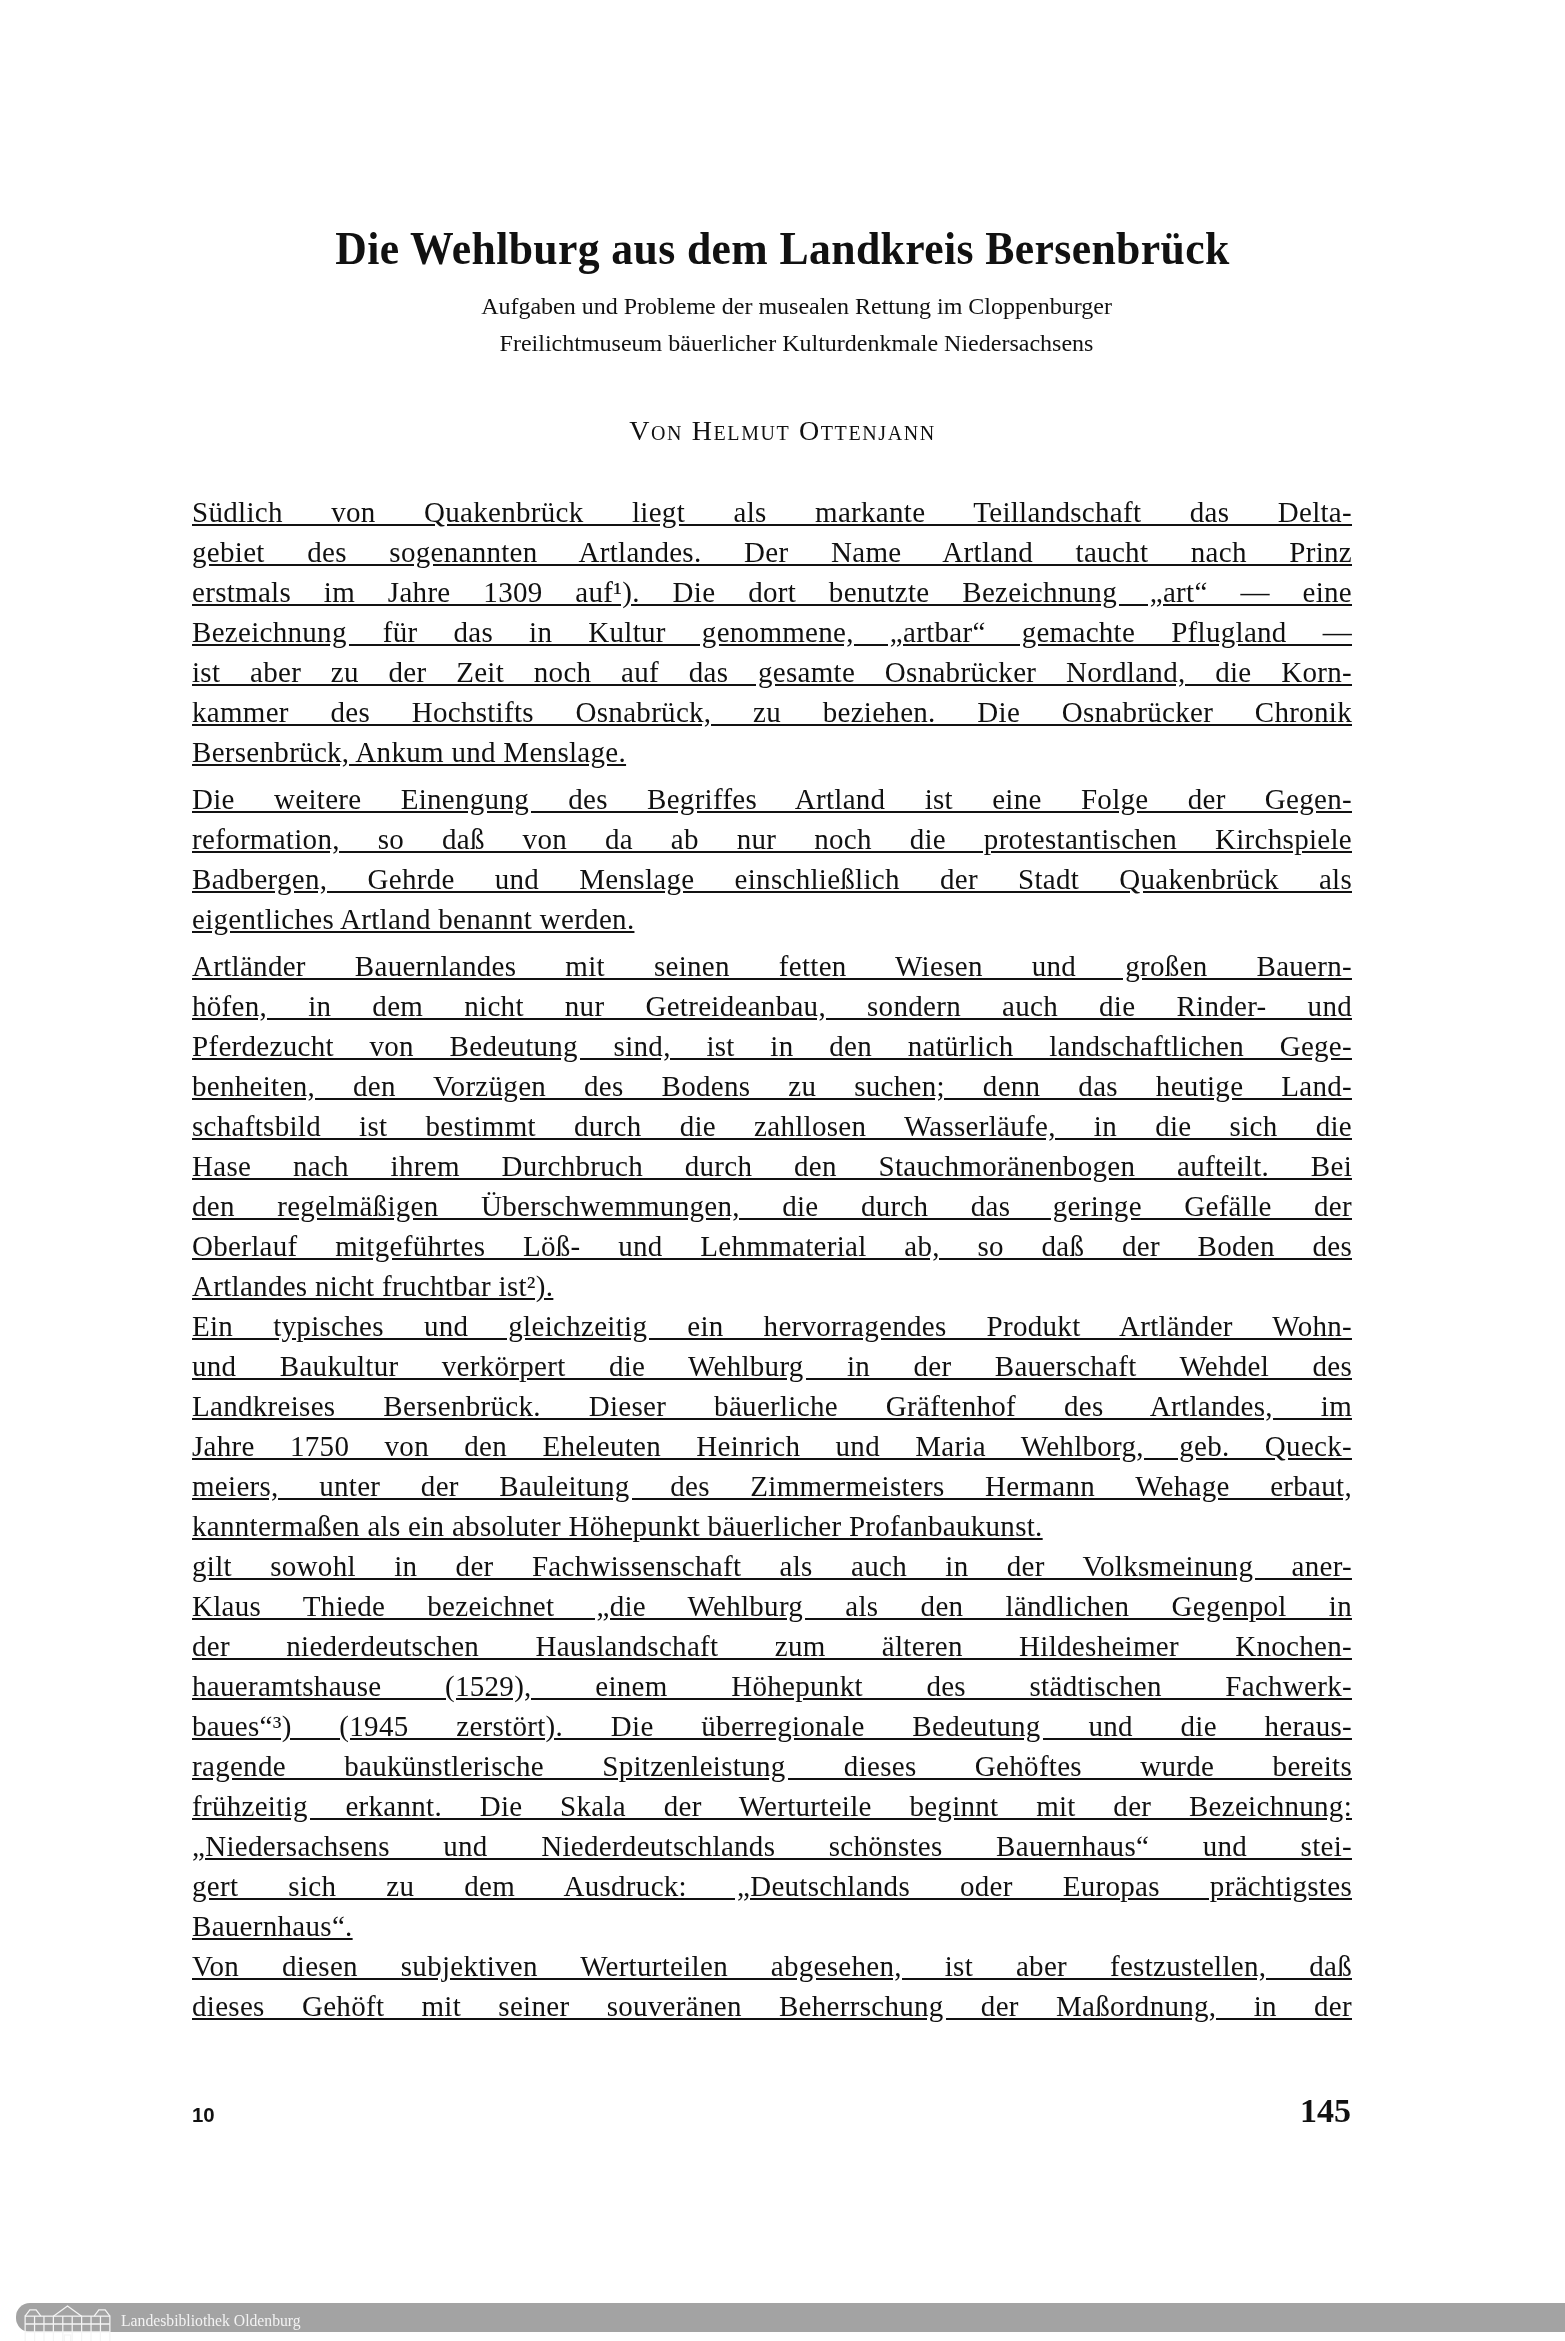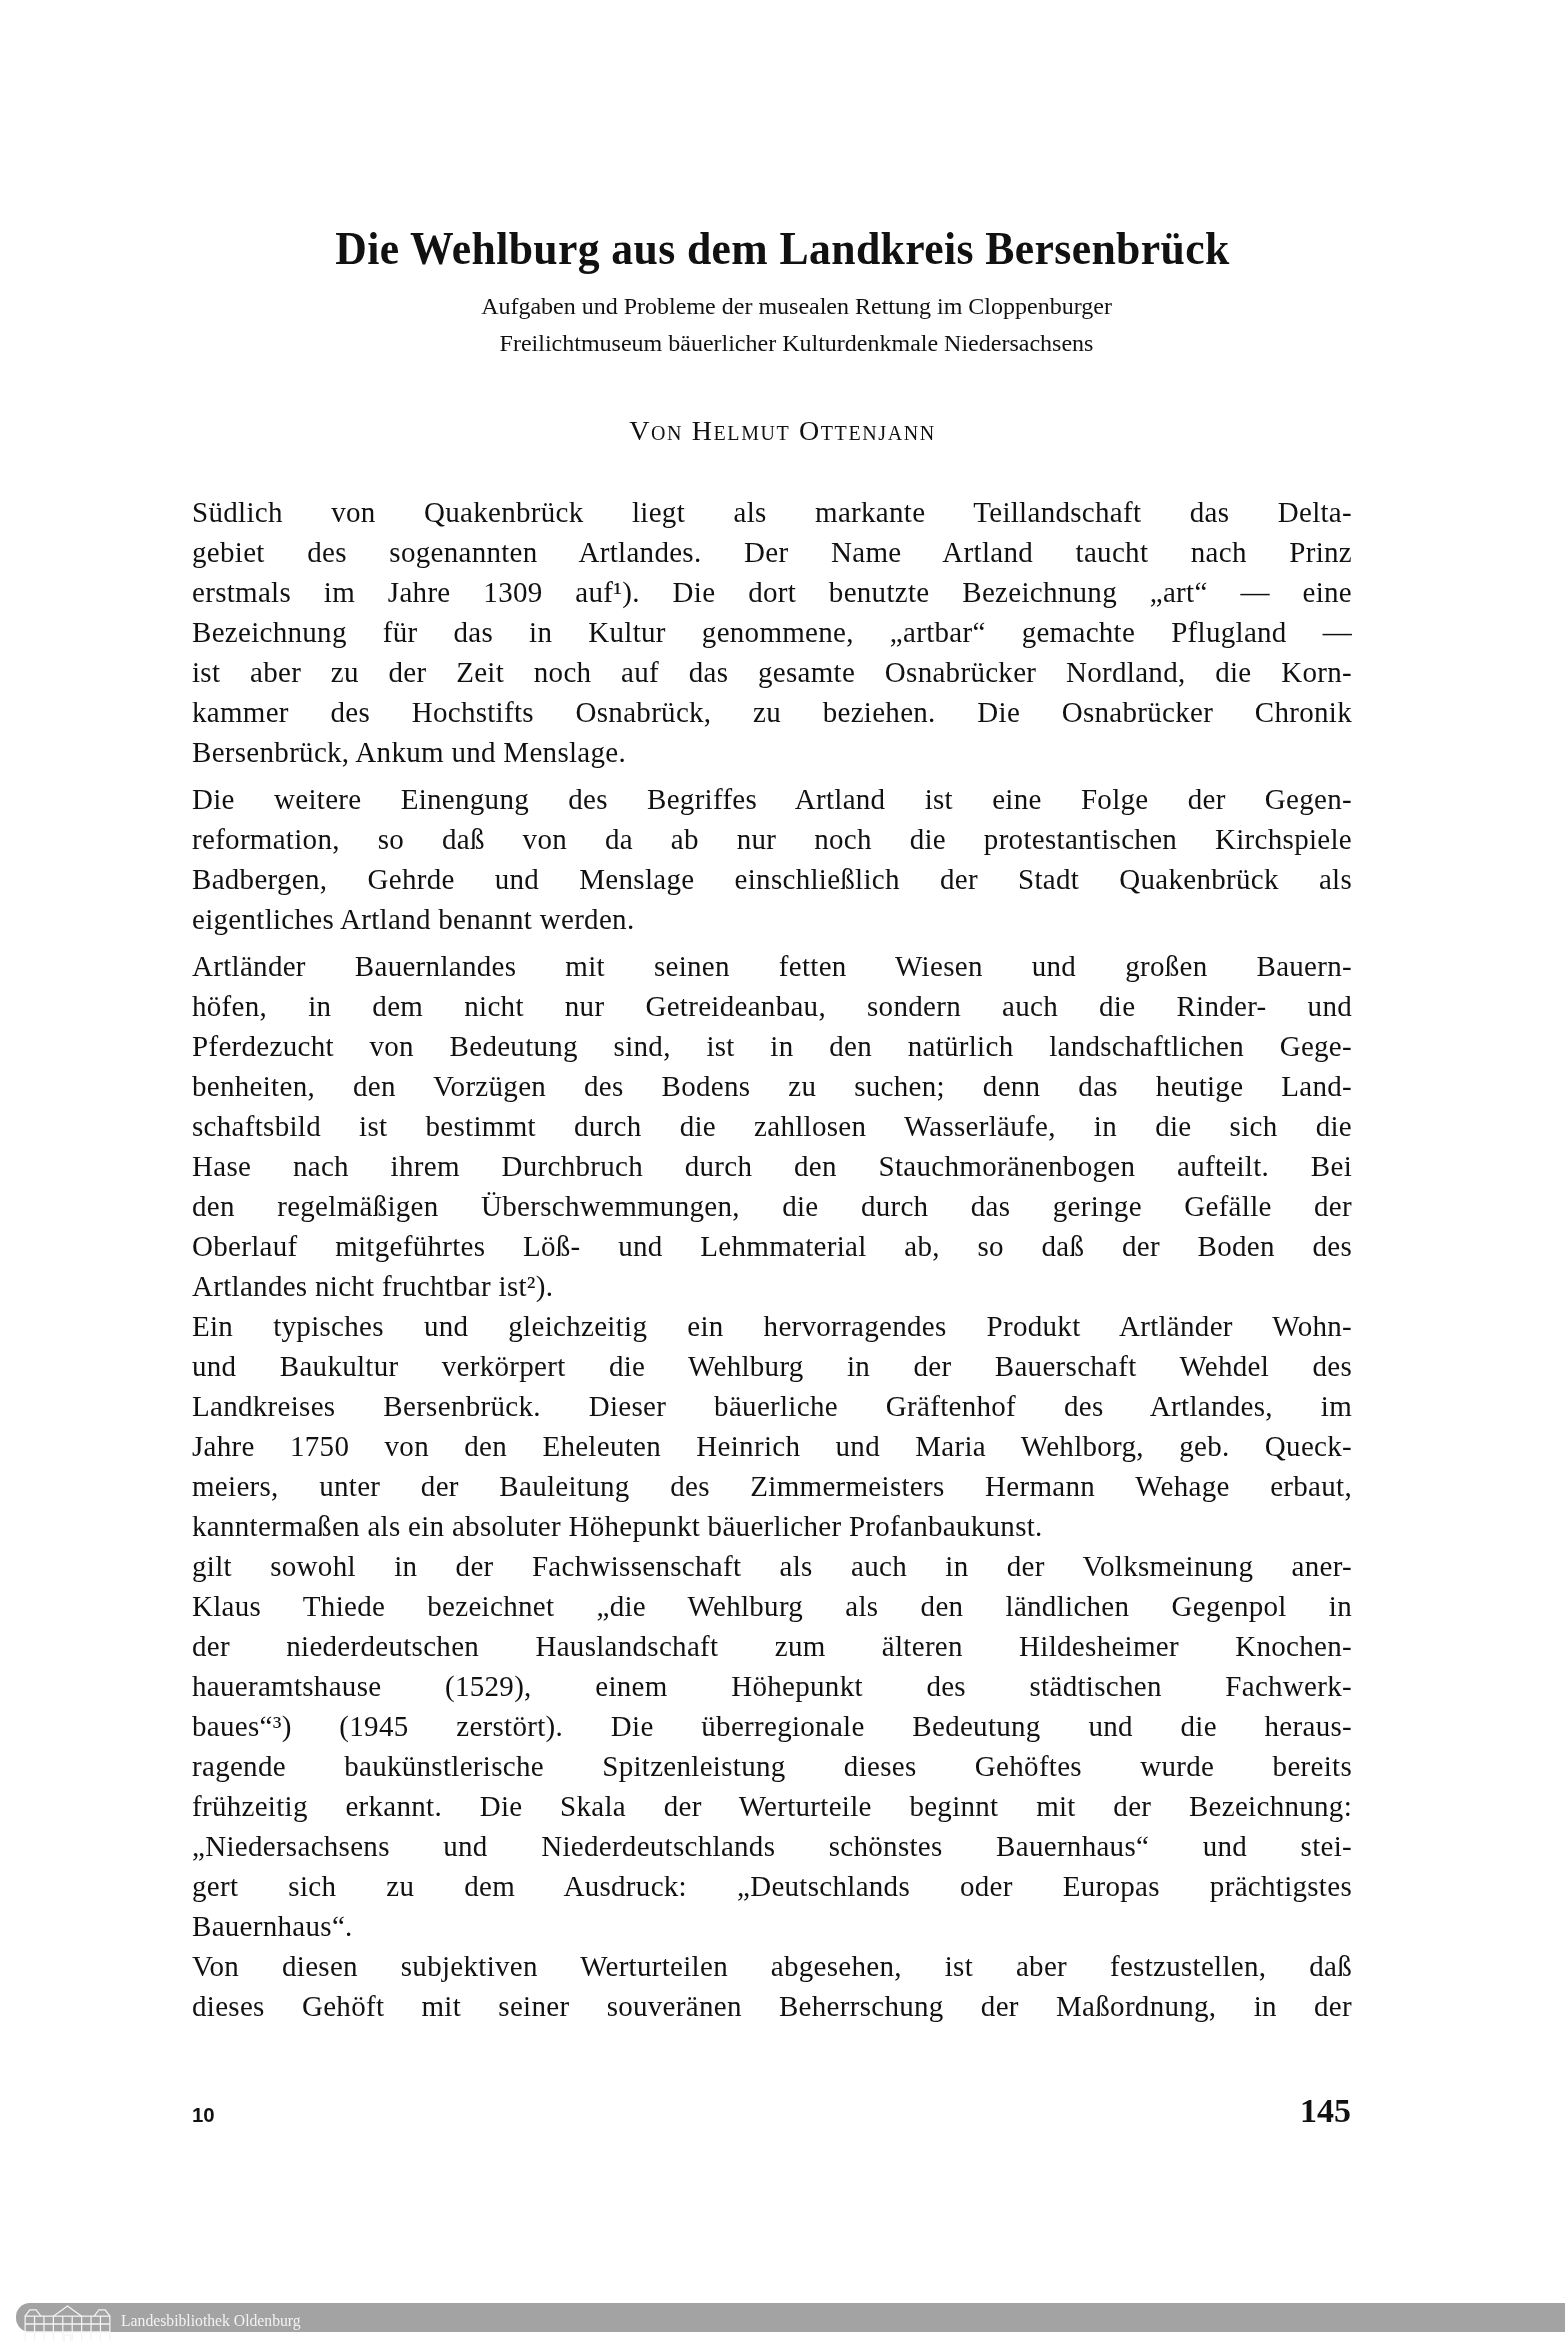--- a/index.html
+++ b/index.html
@@ -58,6 +58,7 @@
     line-height: 40px;
     text-align: justify;
     letter-spacing: 0.3px;
+    text-decoration: underline;
   }
   .body-text p {
     margin: 0;

